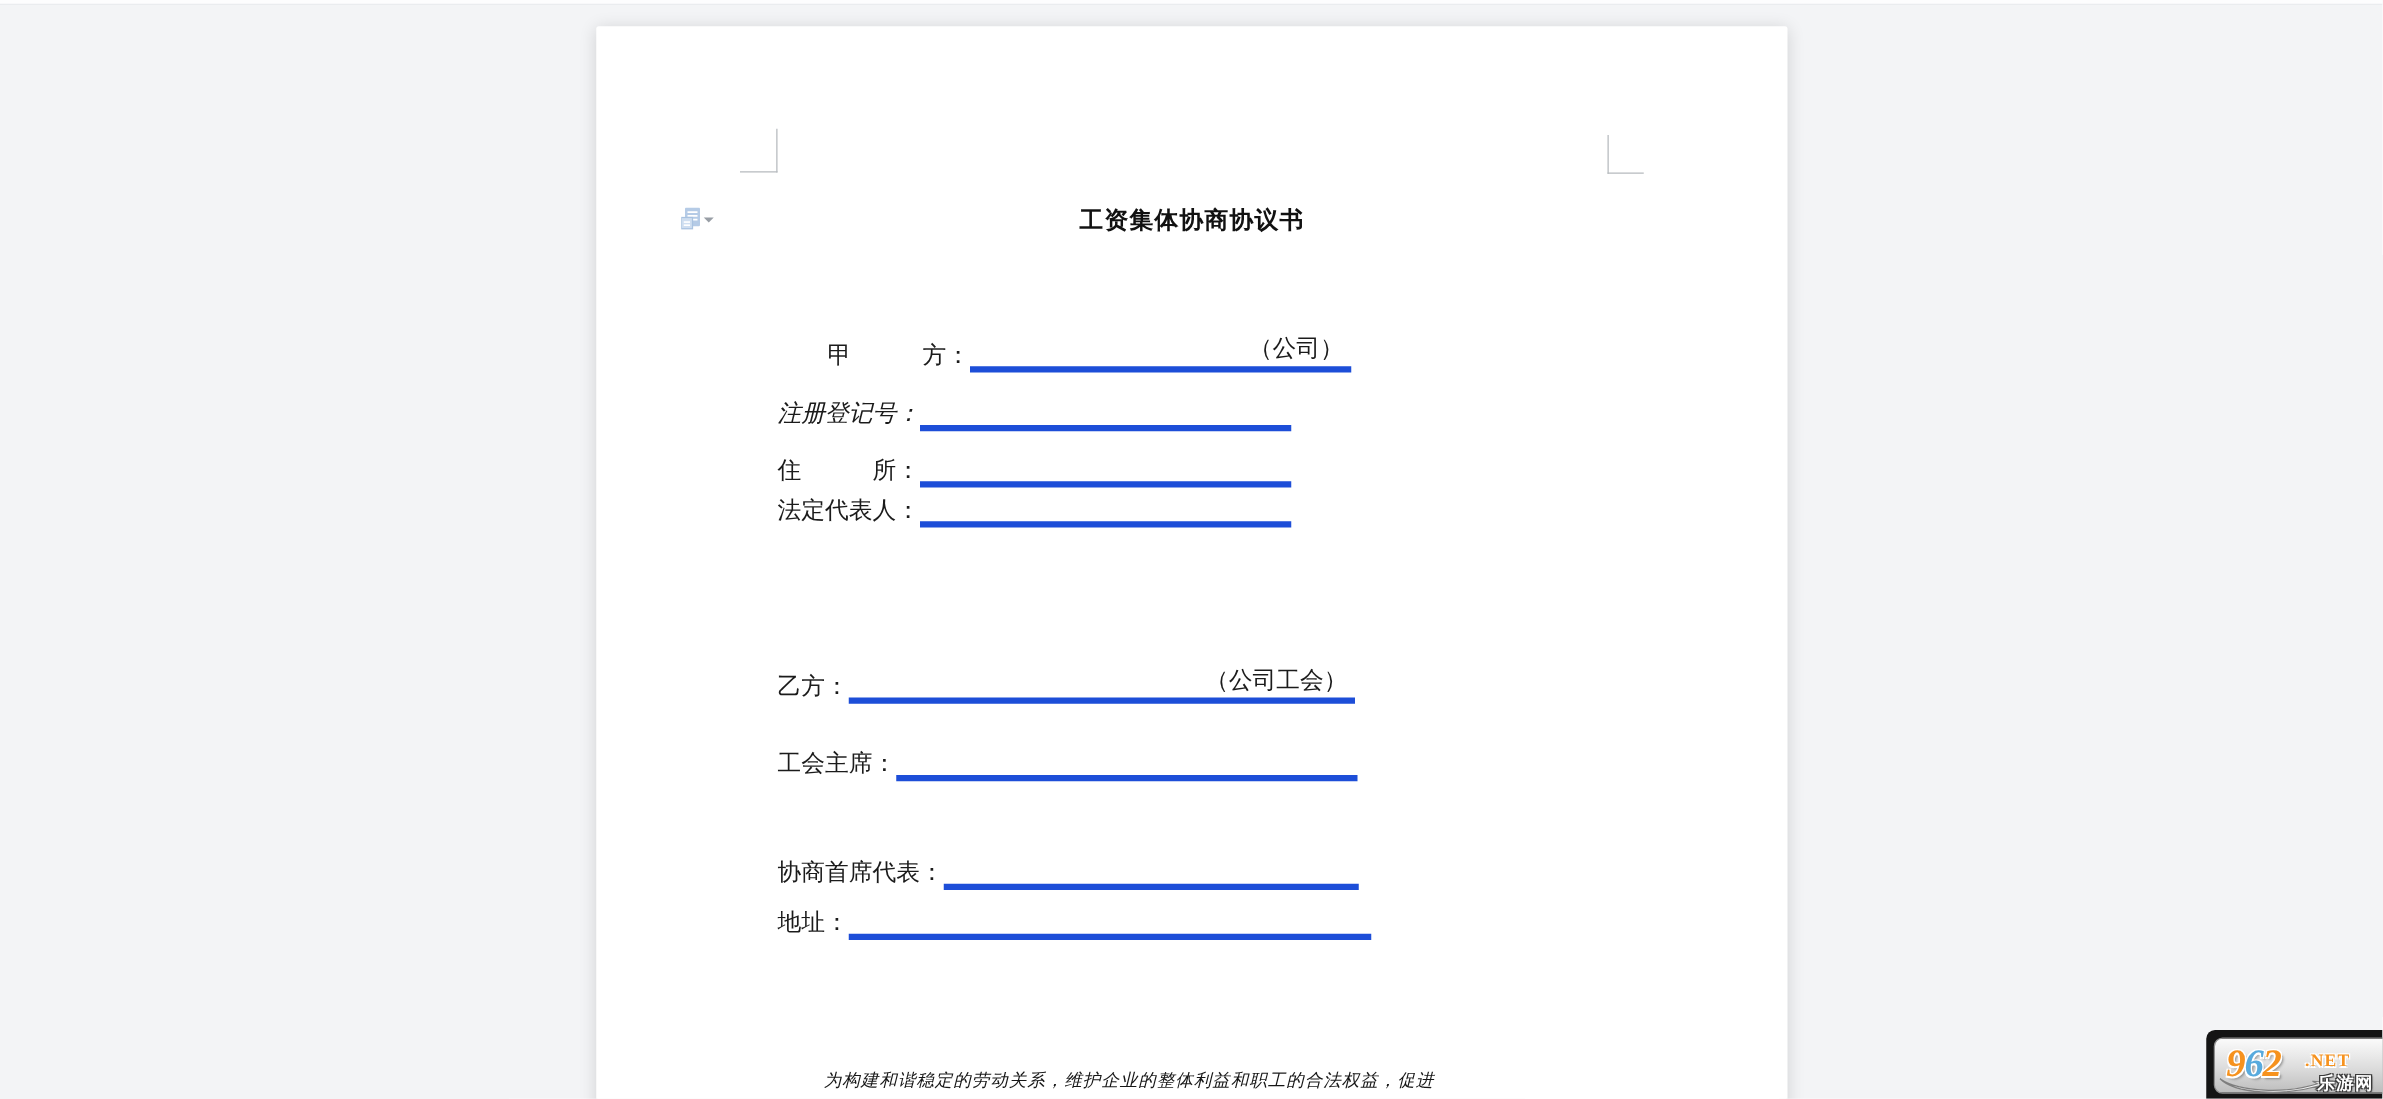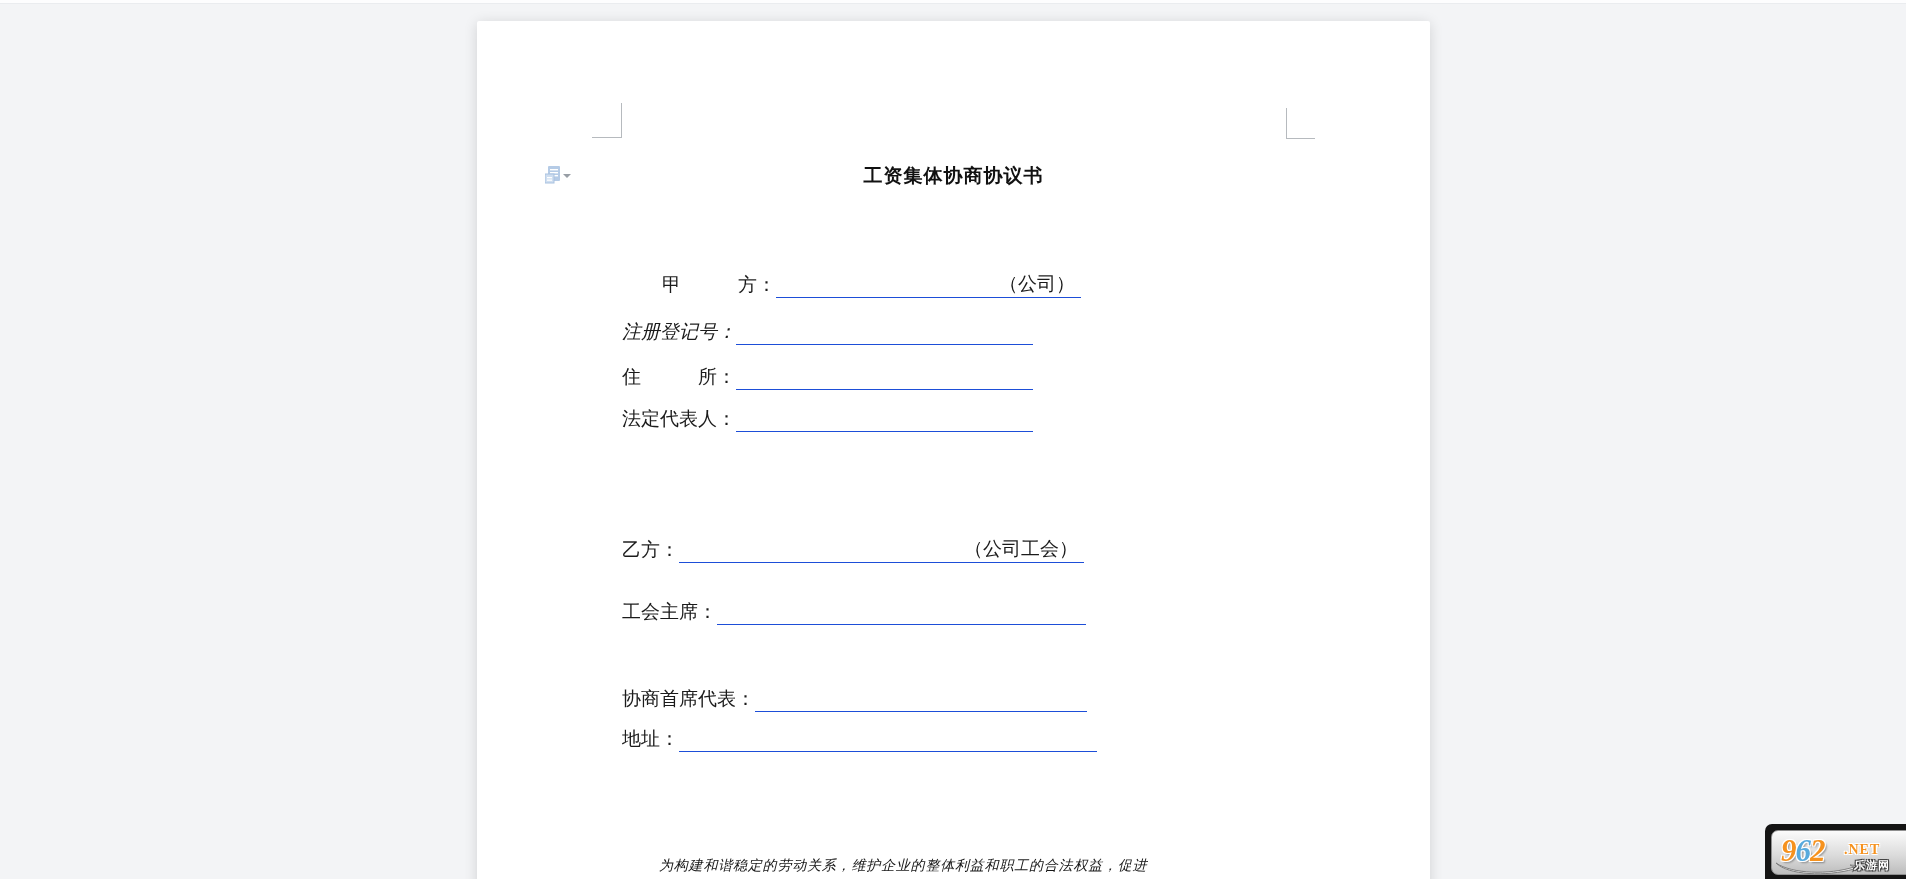--- a/index.html
+++ b/index.html
@@ -54,7 +54,7 @@
   .form-row .lbl { font-size: 19px; line-height: 24px; padding-bottom: 1px; }
   .blank {
     display: inline-flex; justify-content: flex-end; align-items: flex-end;
-    border-bottom: 1px solid #1d4ed8; height: 26px; cursor: text;
+    border-bottom: 5px solid #1d4ed8; height: 26px; cursor: text;
   }
   .blank .suffix { font-size: 19px; line-height: 24px; padding: 0 6px 1px 0; }
   

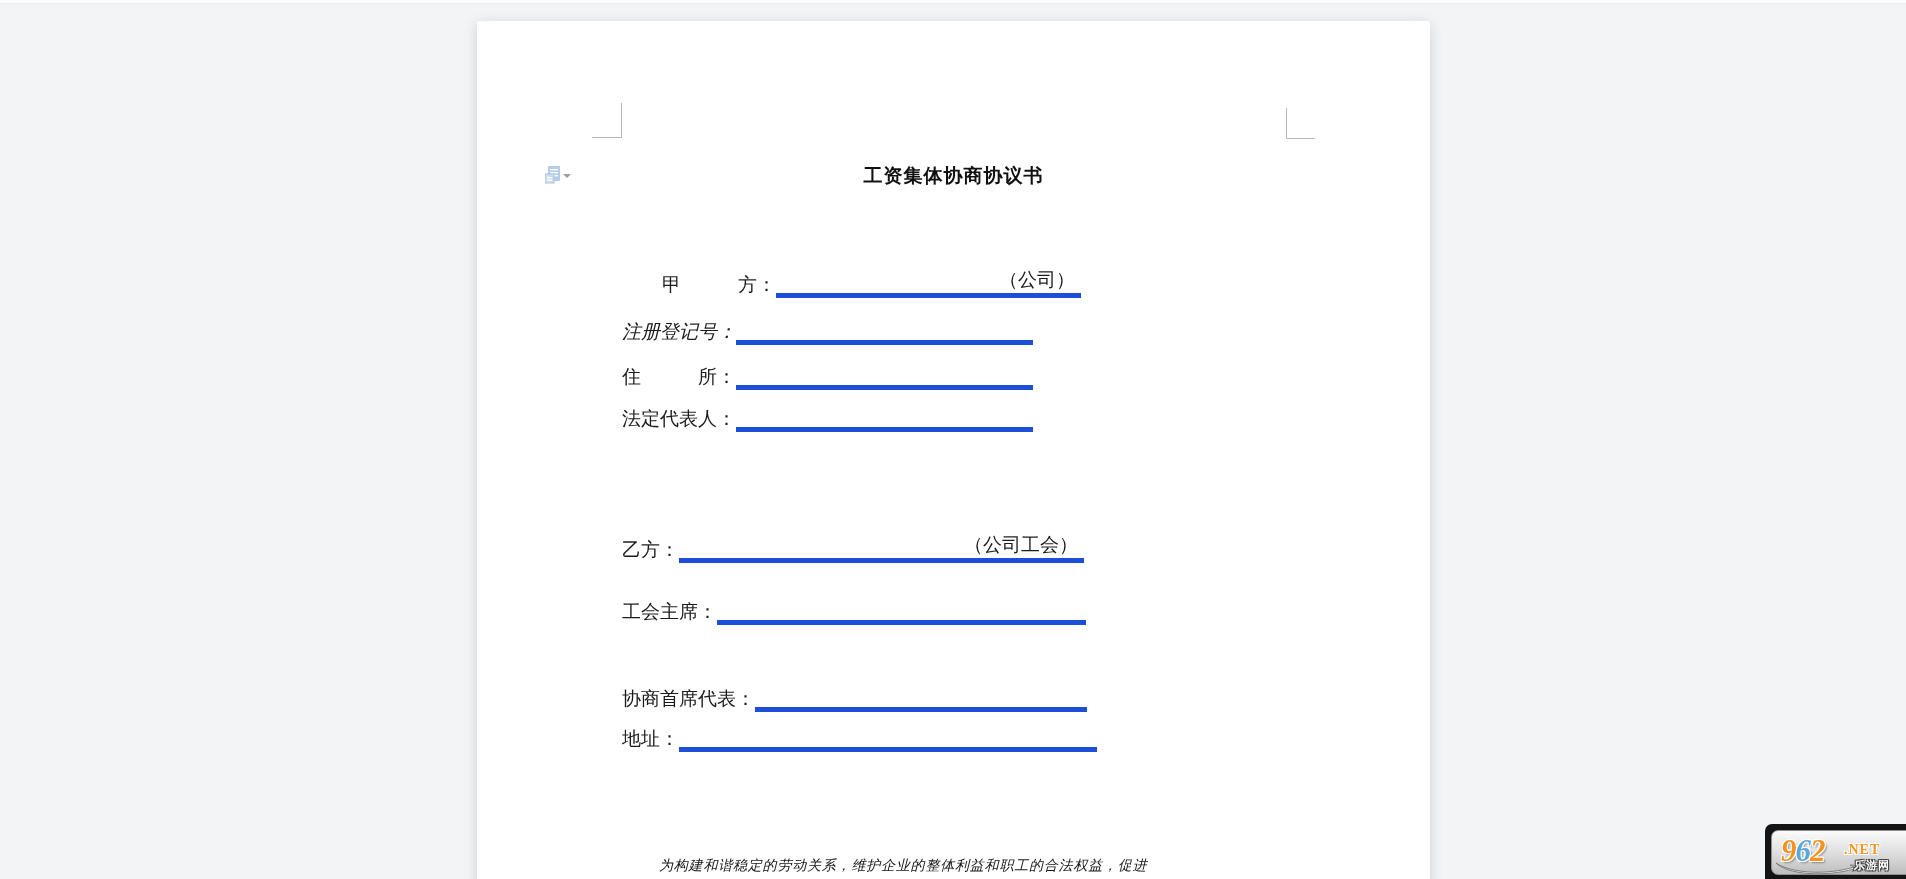--- a/index.html
+++ b/index.html
@@ -58,7 +58,7 @@
   }
   .blank .suffix { font-size: 19px; line-height: 24px; padding: 0 6px 1px 0; }
   
-  .row-a1 { top: 250px; margin-left: 40px; } .row-a2 { top: 297px; font-style: italic; } .row-a3 { top: 342px; align-items: flex-end; } .row-a4 { top: 384px; }
+  .row-a1 { top: 250px; margin-left: 40px; } .row-a2 { top: 297px; font-style: italic; } .row-a3 { top: 342px; align-items: flex-end; } .row-a4 { top: 374px; }
   .row-a1 .blank { width: 305px; }
   .row-a2 .blank, .row-a3 .blank, .row-a4 .blank { width: 297px; }
   

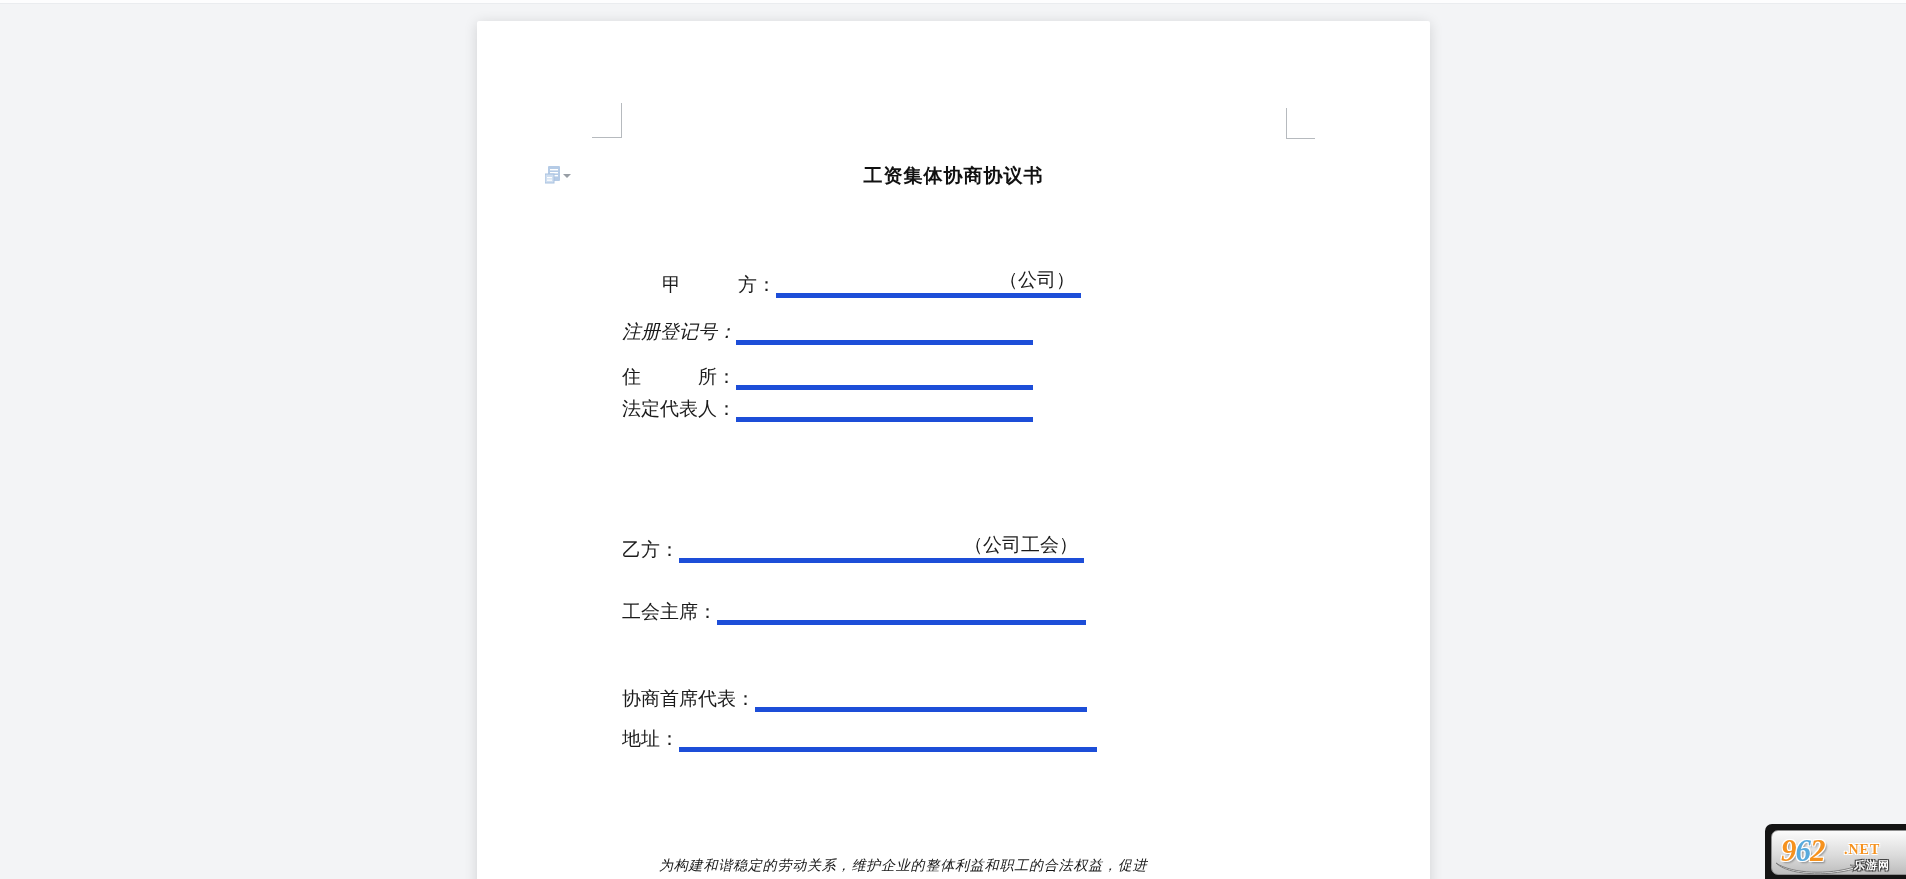--- a/index.html
+++ b/index.html
@@ -102,7 +102,7 @@
   }
   .wm-name {
     position: absolute; left: 82px; top: 27px;
-    font-size: 11px; font-weight: 700; letter-spacing: 1px;
+    font-size: 14px; font-weight: 700; letter-spacing: 1px;
     color: #ffffff;
     text-shadow: -1px -1px 0 #3a3a3a, 1px -1px 0 #3a3a3a, -1px 1px 0 #3a3a3a, 1px 1px 1px #3a3a3a;
   }

